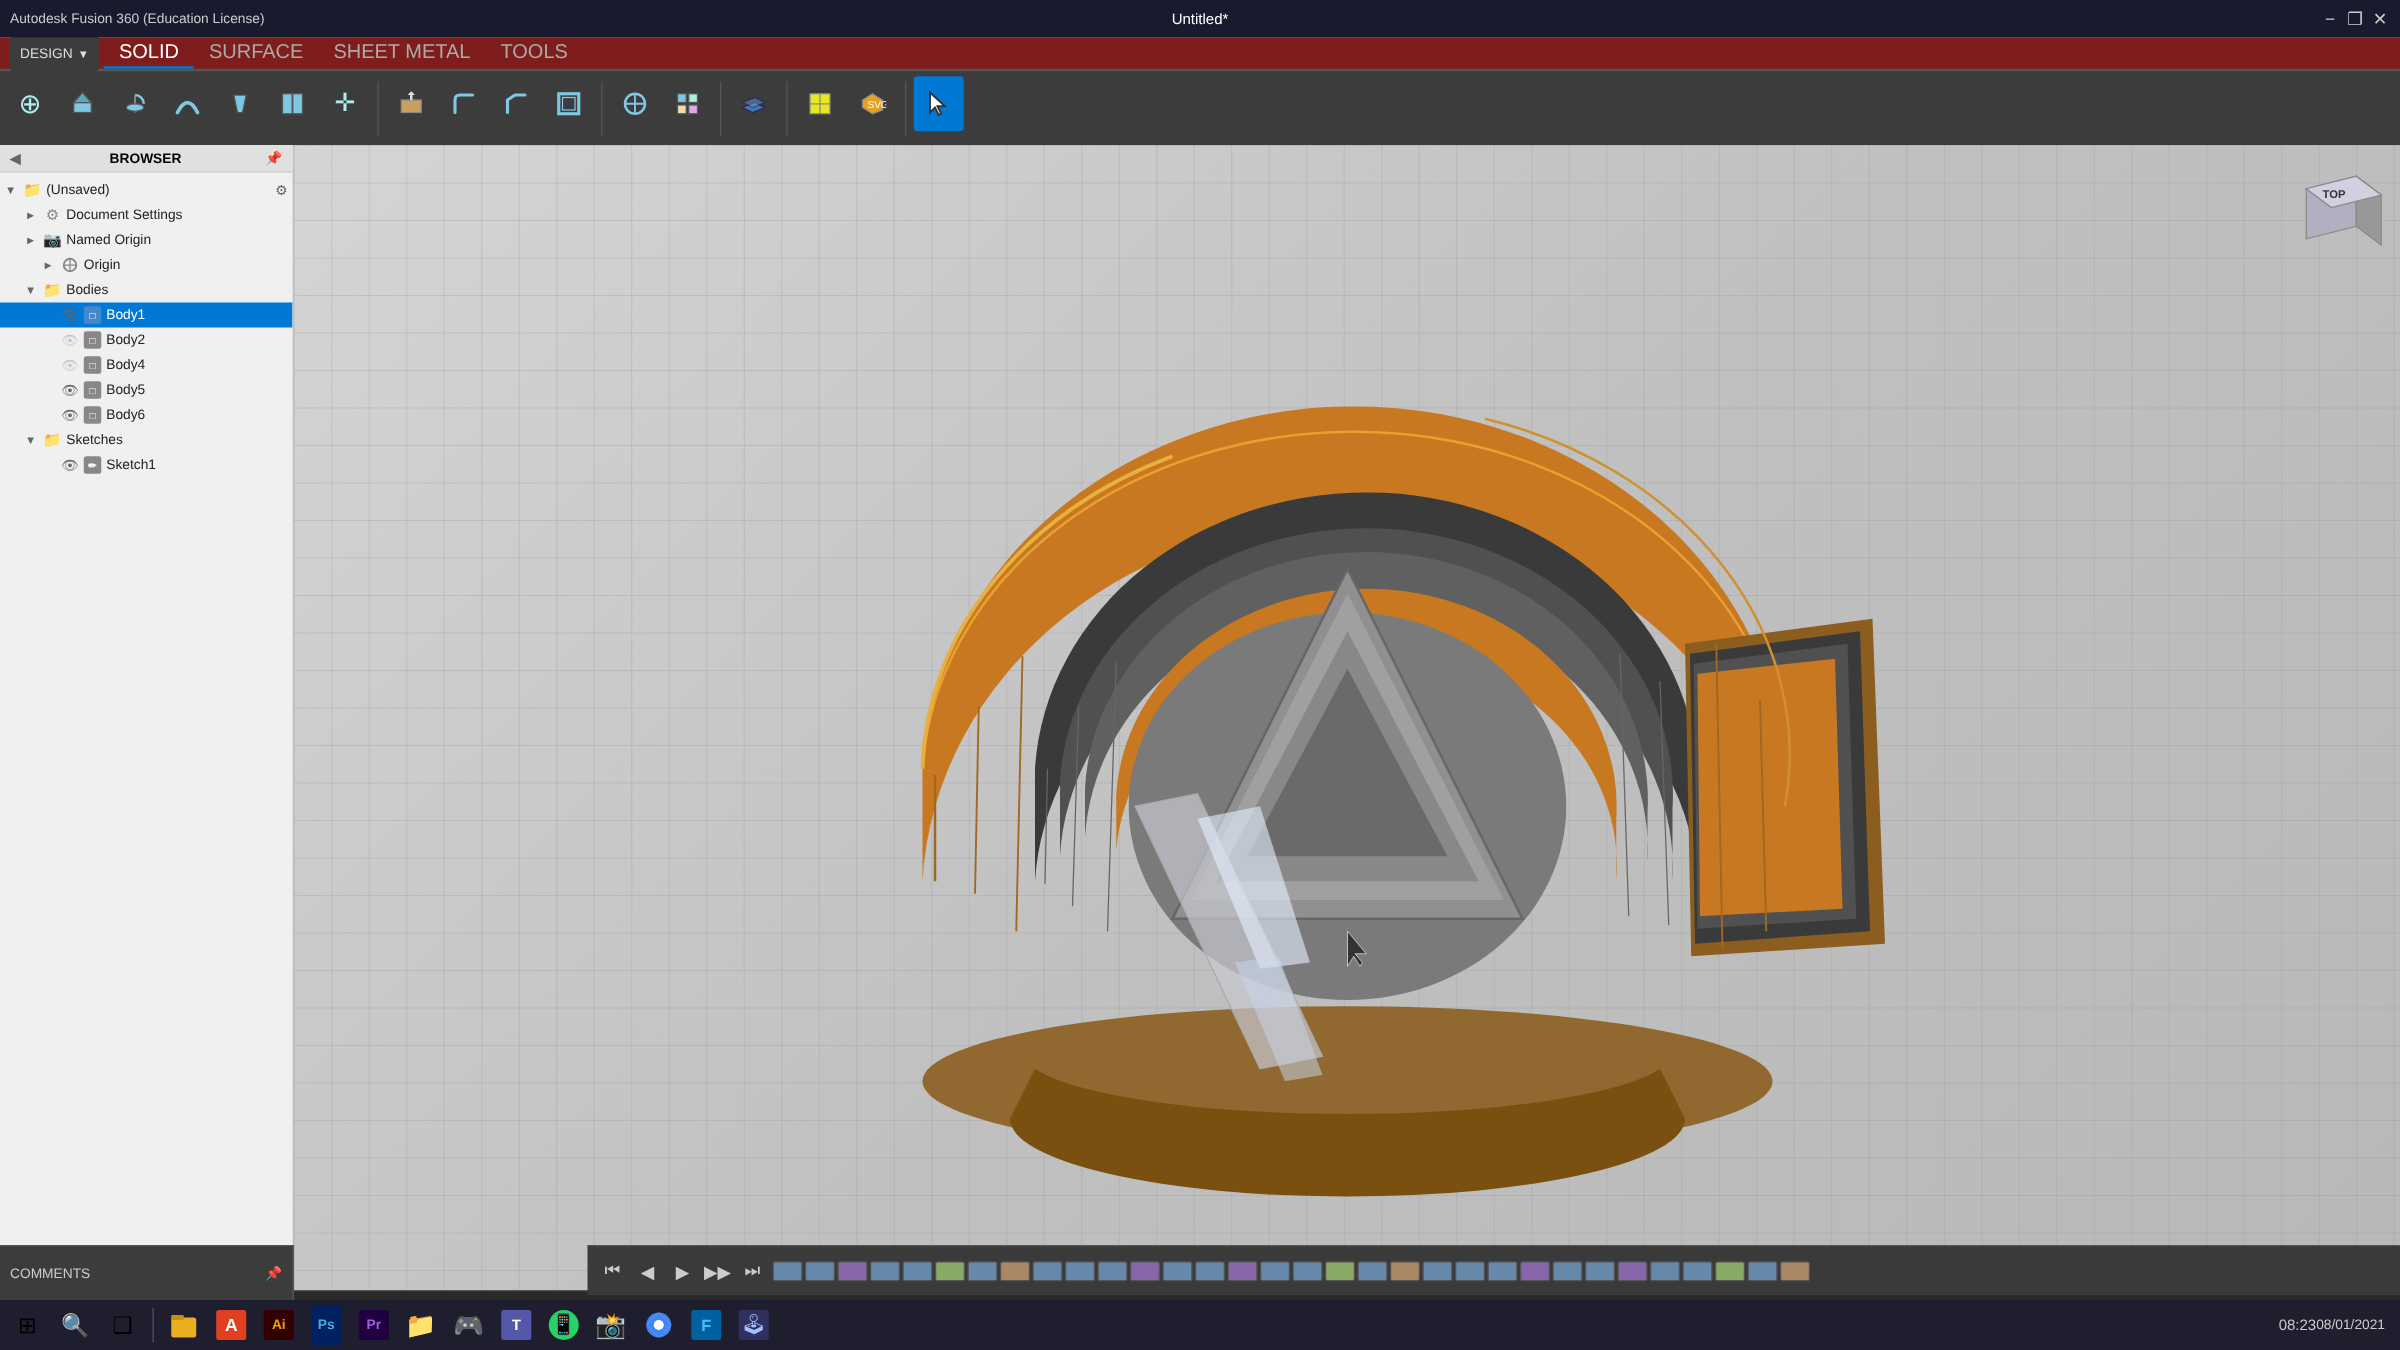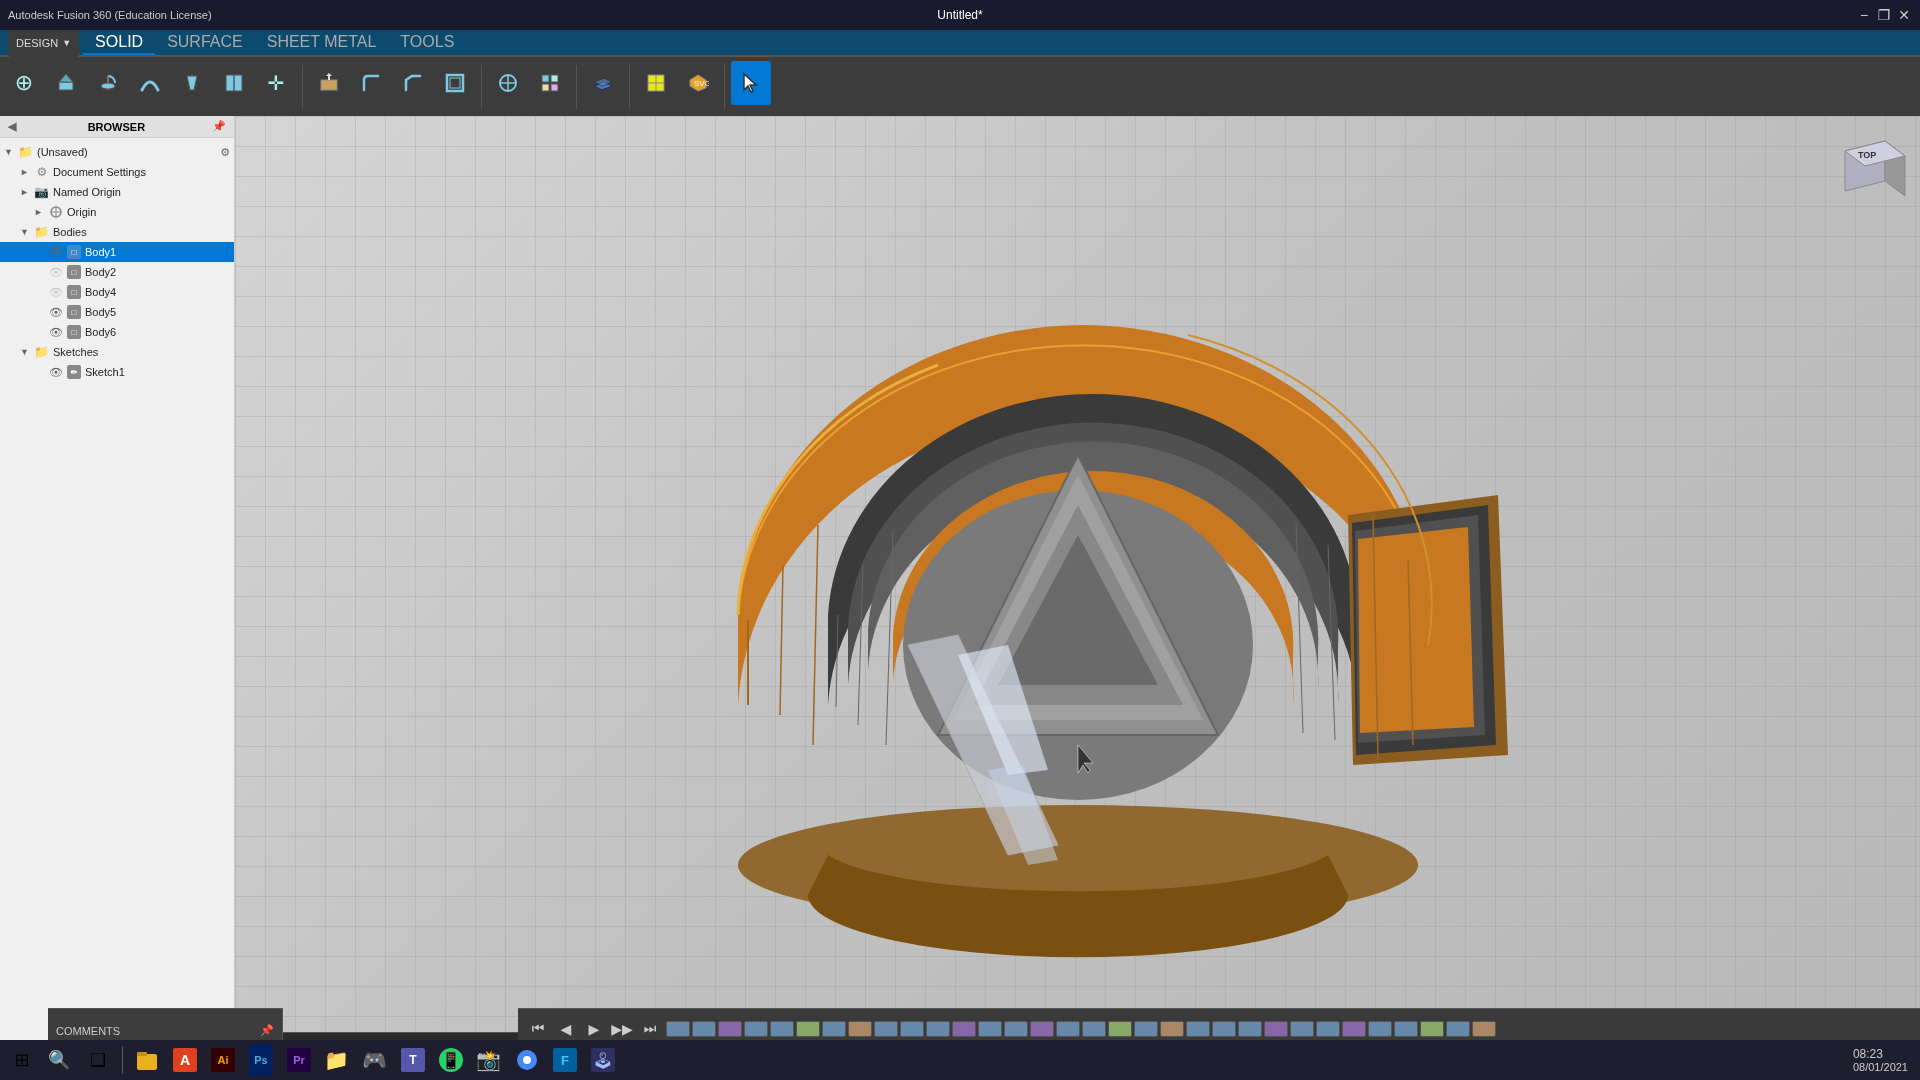--- a/index.html
+++ b/index.html
@@ -247,7 +247,7 @@
     #toolbar-tabs {
       display: flex;
       align-items: center;
-      background: #0c4a6e;
+      background: #7f1d1d;
       padding: 0 8px;
       height: 26px;
       border-bottom: 1px solid #555;

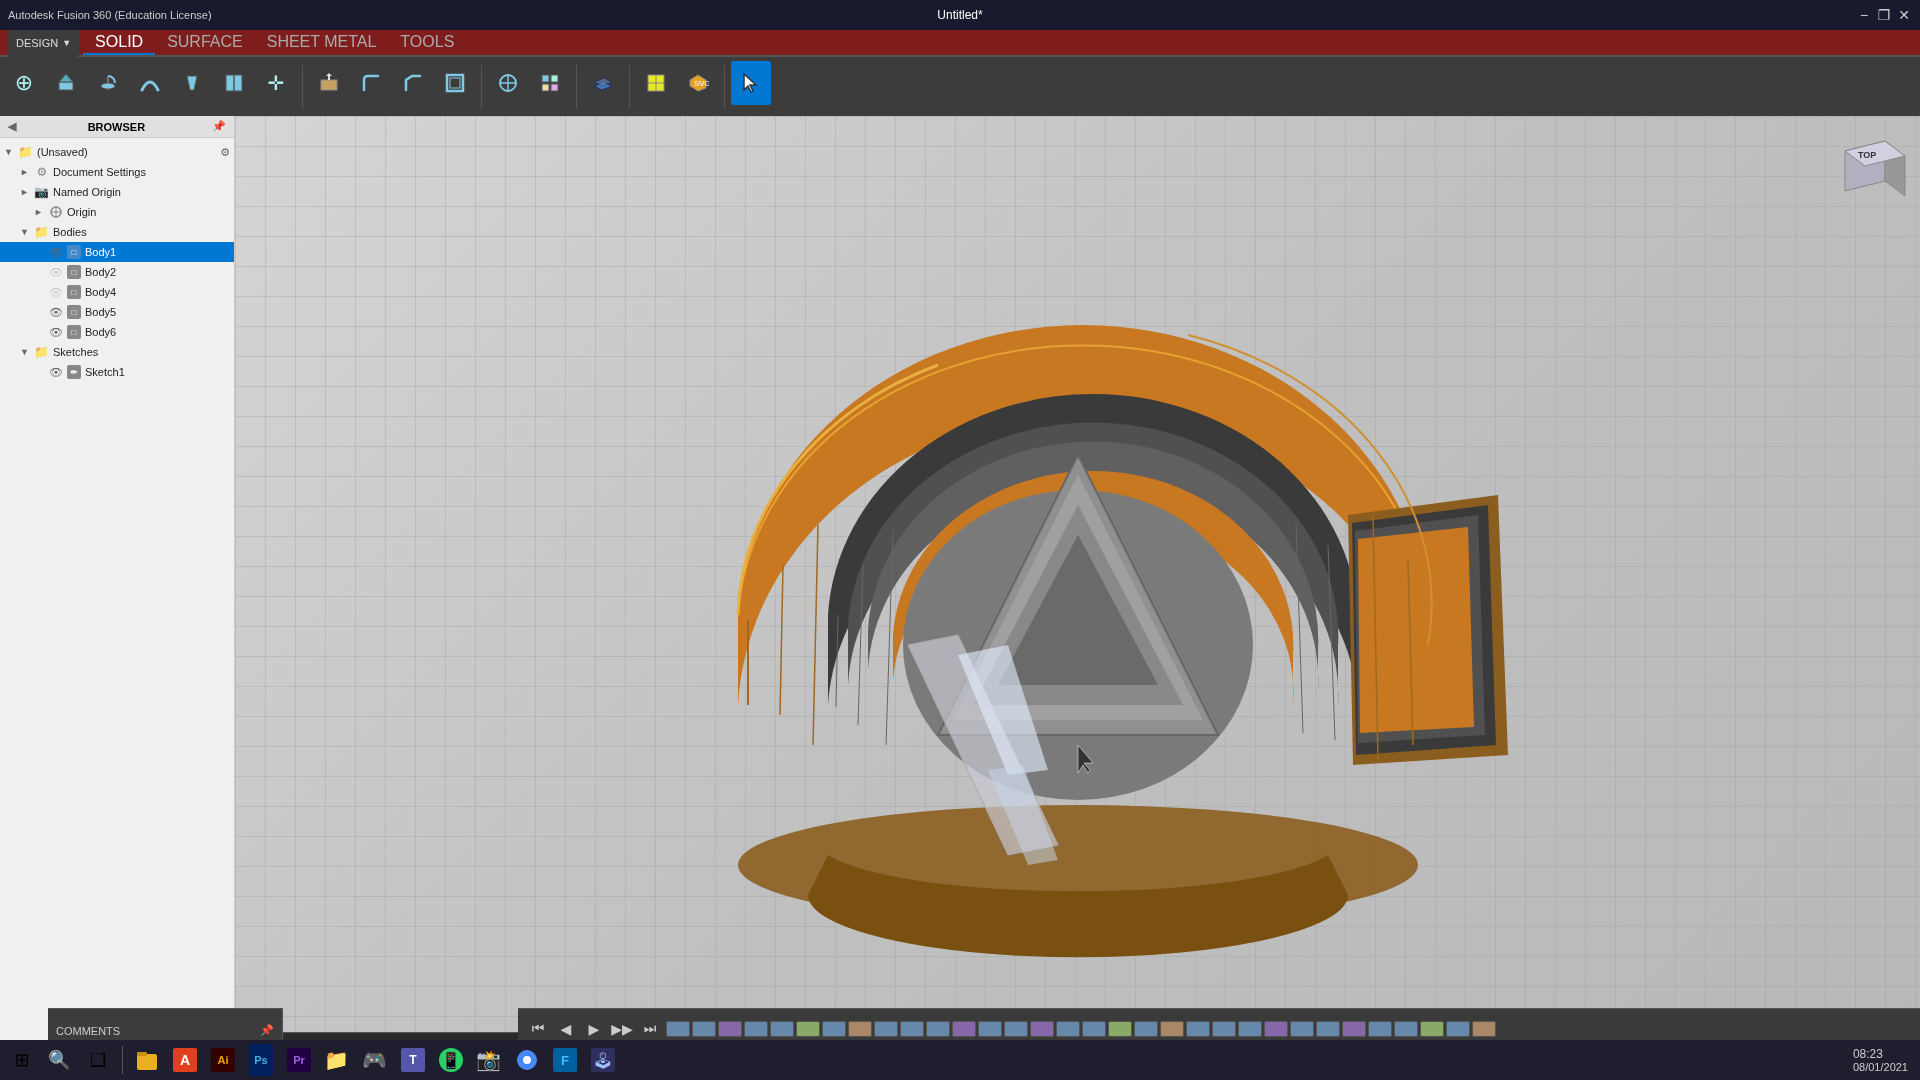--- a/index.html
+++ b/index.html
@@ -697,7 +697,7 @@
   </div>
 </div>
 
-<div style="position:absolute; bottom:28px; left:0; right:0; height:44px; display:flex;margin-left:48px;">
+<div style="position:absolute; bottom:40px; left:0; right:0; height:44px; display:flex;">
 
   <div style="width:235px; background:#3c3c3c; border-top:1px solid #555; border-right:1px solid #555; display:flex; align-items:center; padding:0 8px; gap:6px;">
     <span style="color:#ccc; font-size:11px;">COMMENTS</span>

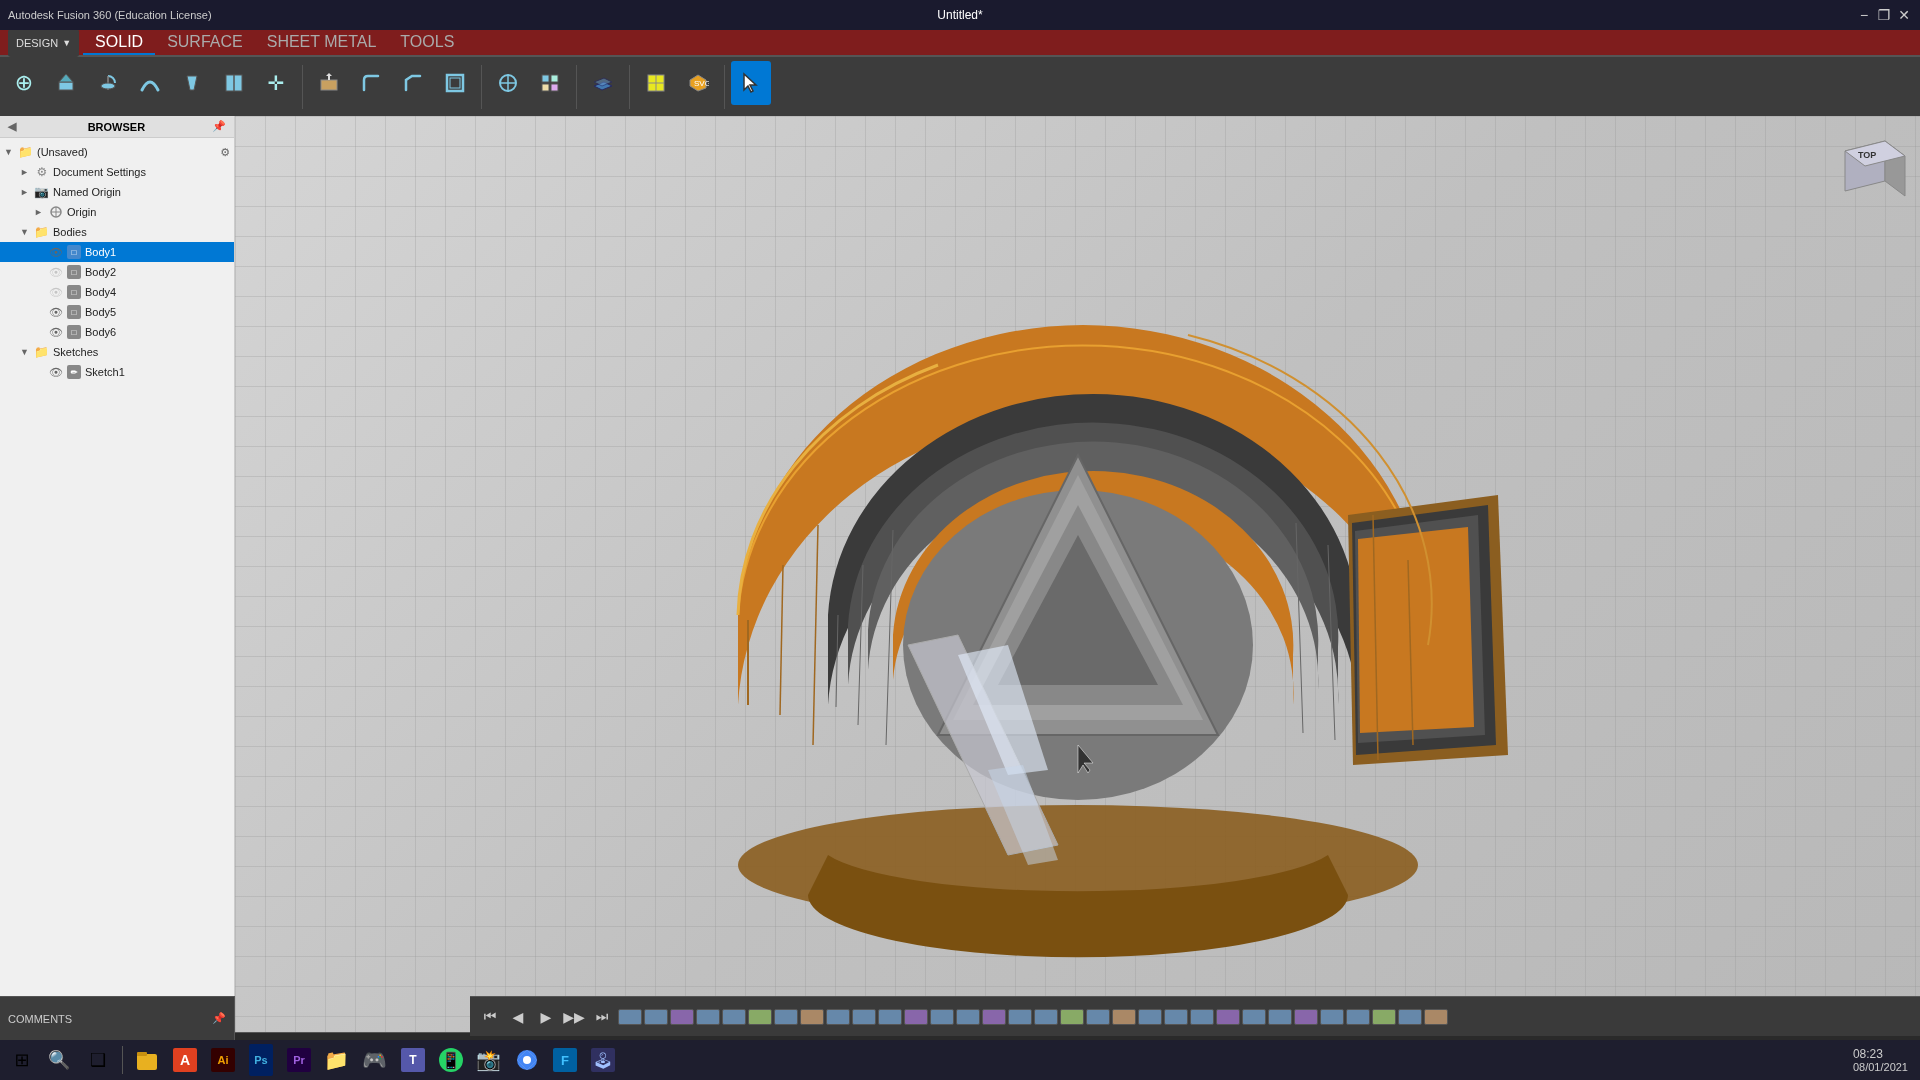--- a/index.html
+++ b/index.html
@@ -792,7 +792,7 @@
   <div class="taskbar-icon">
     <div style="width:24px;height:24px;background:#303060;display:flex;align-items:center;justify-content:center;color:#a0c0ff;font-size:16px;border-radius:2px;">🕹</div>
   </div>
-  <div style="margin-left:auto; display:flex; flex-direction:column; align-items:flex-start; padding-right:8px;">
+  <div style="margin-left:auto; display:flex; flex-direction:row; align-items:center; padding-right:8px;">
     <span style="color:#ccc;font-size:12px;">08:23</span>
     <span style="color:#ccc;font-size:11px;">08/01/2021</span>
   </div>

